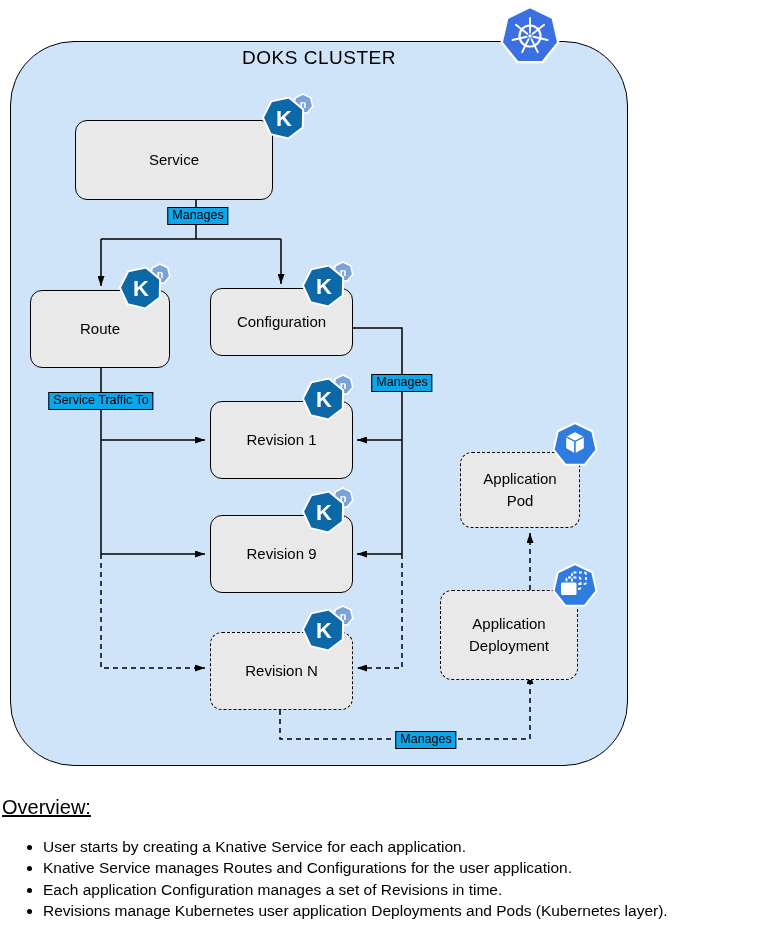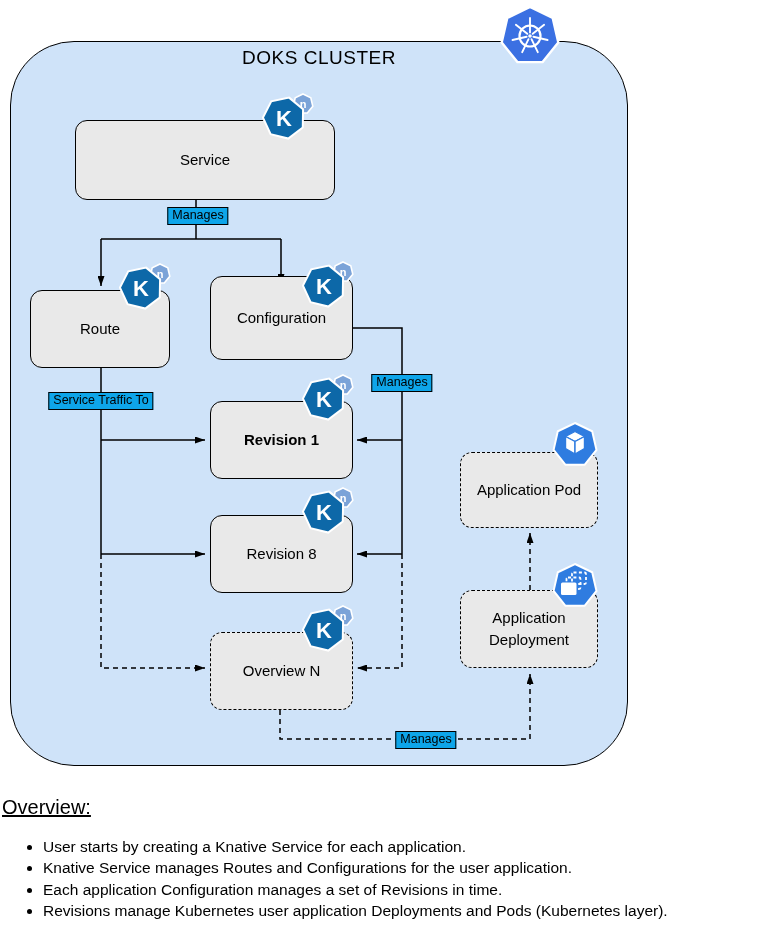--- a/index.html
+++ b/index.html
@@ -116,7 +116,7 @@
     </g>
   </svg>
 
-  <div class="node" style="left:75px;top:120px;width:260px;height:80px;">
+  <div class="node" style="left:75px;top:120px;width:198px;height:80px;">
     <span>Service</span>
   </div>
   <div class="node" style="left:30px;top:290px;width:140px;height:78px;">

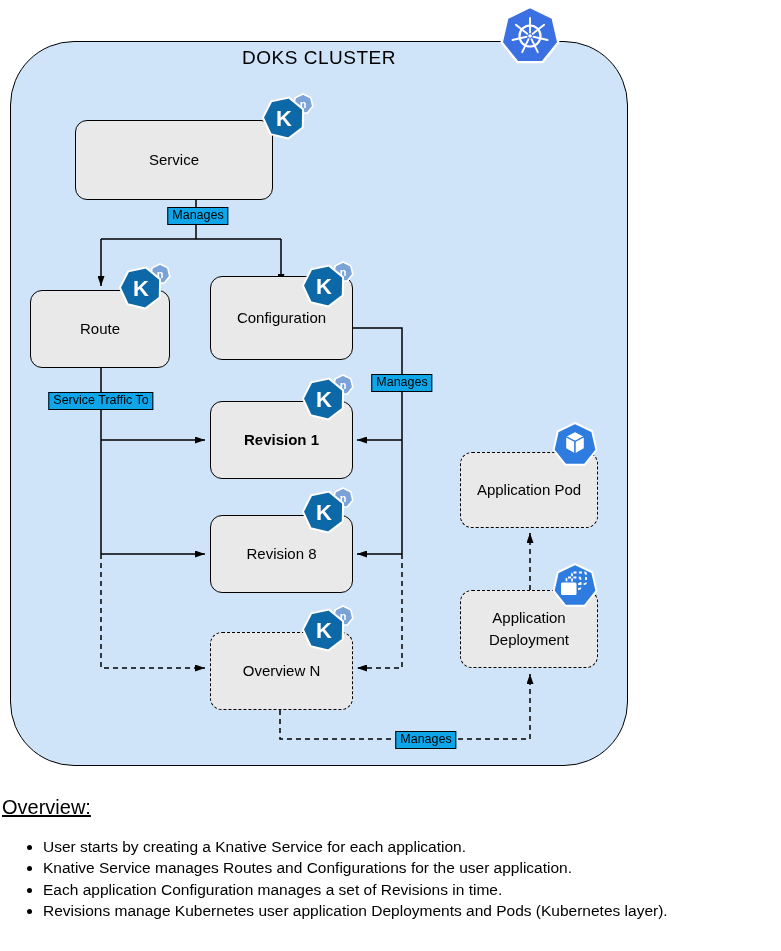--- a/index.html
+++ b/index.html
@@ -122,7 +122,7 @@
   <div class="node" style="left:30px;top:290px;width:140px;height:78px;">
     <span>Route</span>
   </div>
-  <div class="node" style="left:210px;top:276px;width:143px;height:84px;align-items:center;">
+  <div class="node" style="left:210px;top:288px;width:143px;height:68px;align-items:center;">
     <span>Configuration</span>
   </div>
   <div class="node" style="left:210px;top:401px;width:143px;height:78px;font-weight:bold;">

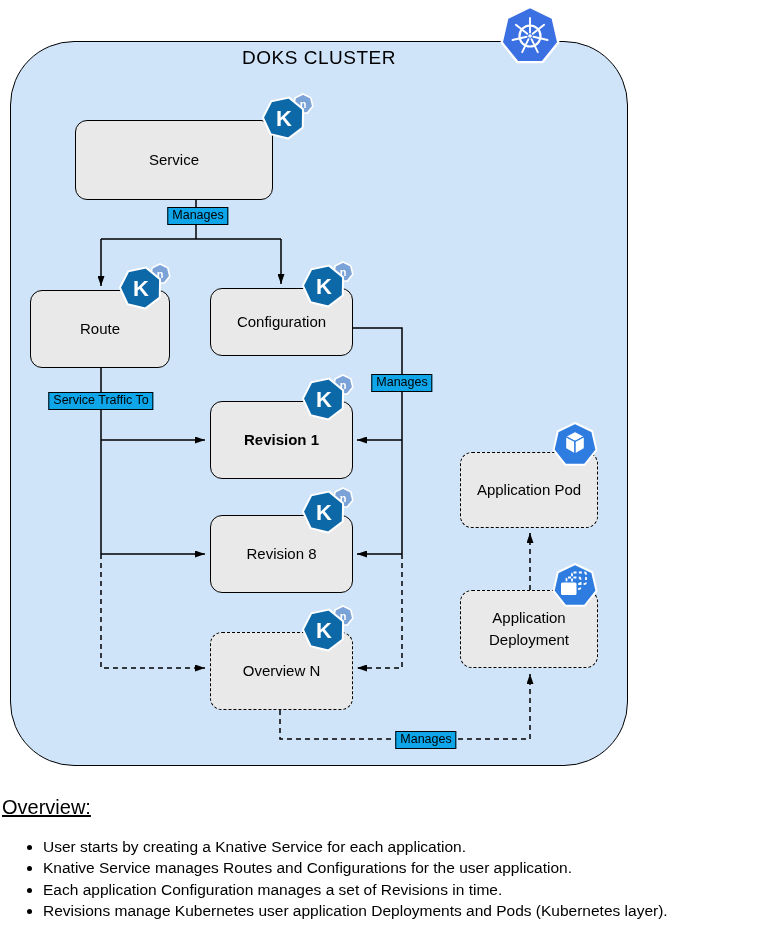--- a/index.html
+++ b/index.html
@@ -125,7 +125,7 @@
   <div class="node" style="left:210px;top:288px;width:143px;height:68px;align-items:center;">
     <span>Configuration</span>
   </div>
-  <div class="node" style="left:210px;top:401px;width:143px;height:78px;font-weight:bold;">
+  <div class="node" style="left:210px;top:401px;width:143px;height:78px;">
     <span>Revision 1</span>
   </div>
   <div class="node" style="left:210px;top:515px;width:143px;height:78px;">

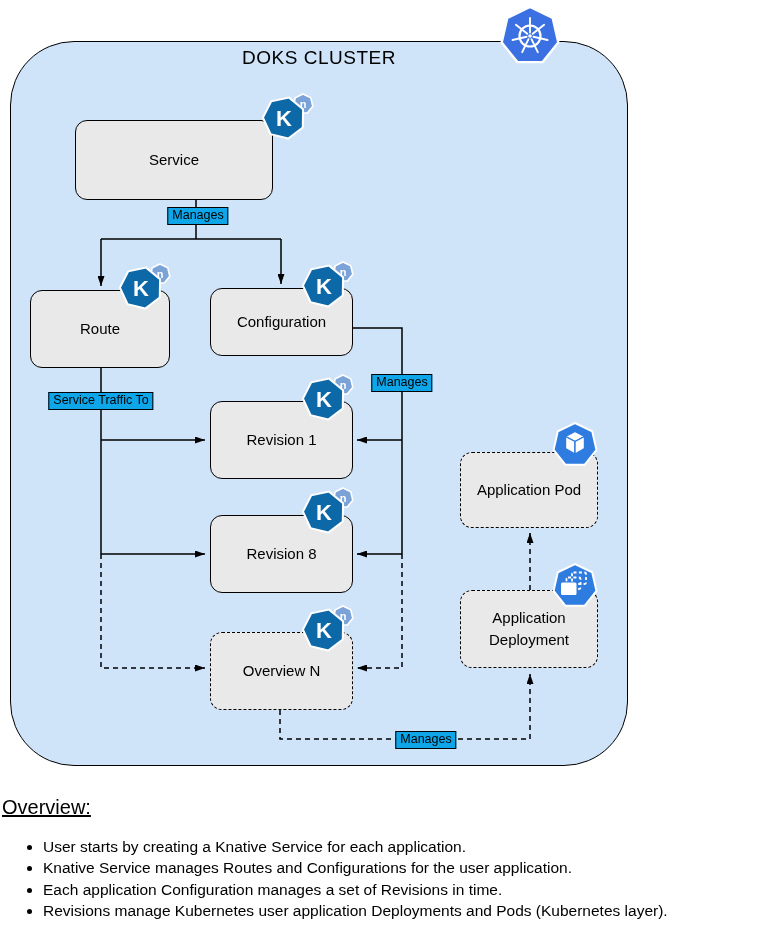--- a/index.html
+++ b/index.html
@@ -134,7 +134,7 @@
   <div class="node dashed" style="left:210px;top:632px;width:143px;height:78px;">
     <span>Overview N</span>
   </div>
-  <div class="node dashed" style="left:460px;top:452px;width:138px;height:76px;">
+  <div class="node dashed" style="left:460px;top:452px;width:120px;height:76px;">
     <span>Application Pod</span>
   </div>
   <div class="node dashed" style="left:460px;top:590px;width:138px;height:78px;">

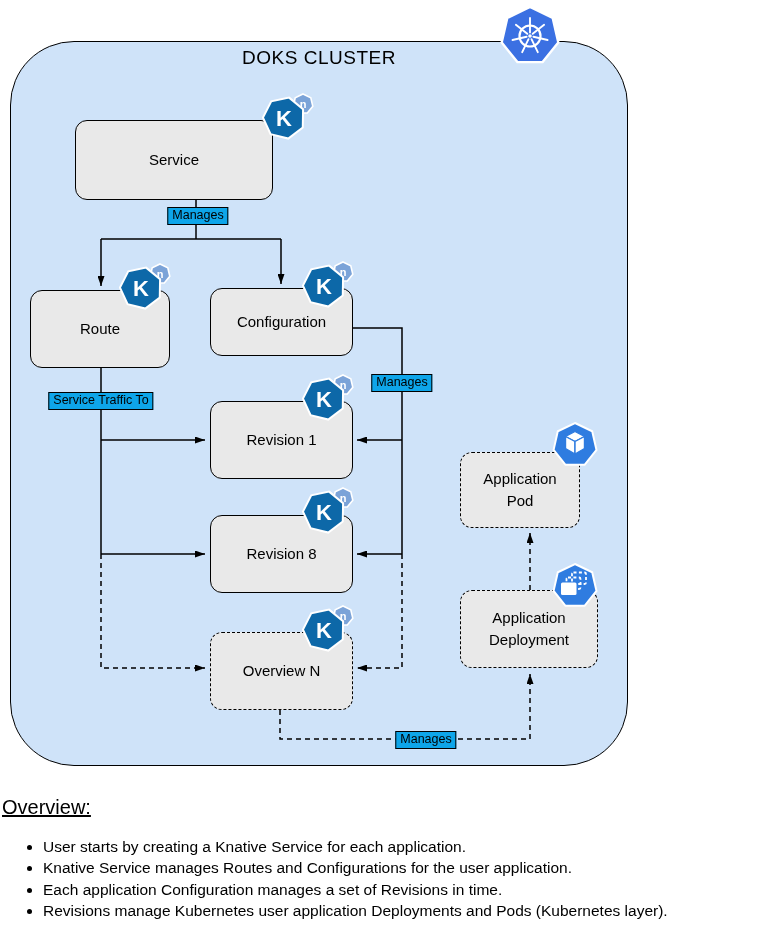--- a/index.html
+++ b/index.html
@@ -129,7 +129,7 @@
     <span>Revision 1</span>
   </div>
   <div class="node" style="left:210px;top:515px;width:143px;height:78px;">
-    <span>Revision 8</span>
+    <span>Revision 9</span>
   </div>
   <div class="node dashed" style="left:210px;top:632px;width:143px;height:78px;">
     <span>Overview N</span>

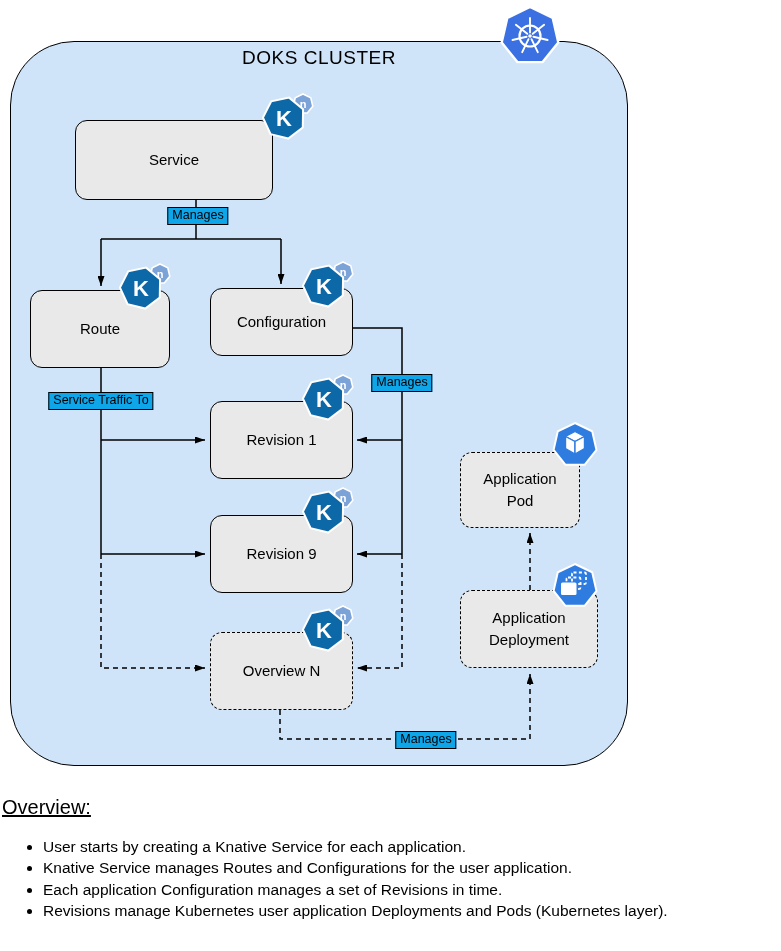--- a/index.html
+++ b/index.html
@@ -137,7 +137,7 @@
   <div class="node dashed" style="left:460px;top:452px;width:120px;height:76px;">
     <span>Application Pod</span>
   </div>
-  <div class="node dashed" style="left:460px;top:590px;width:138px;height:78px;">
+  <div class="node dashed" style="left:440px;top:590px;width:138px;height:90px;">
     <span>Application Deployment</span>
   </div>
 

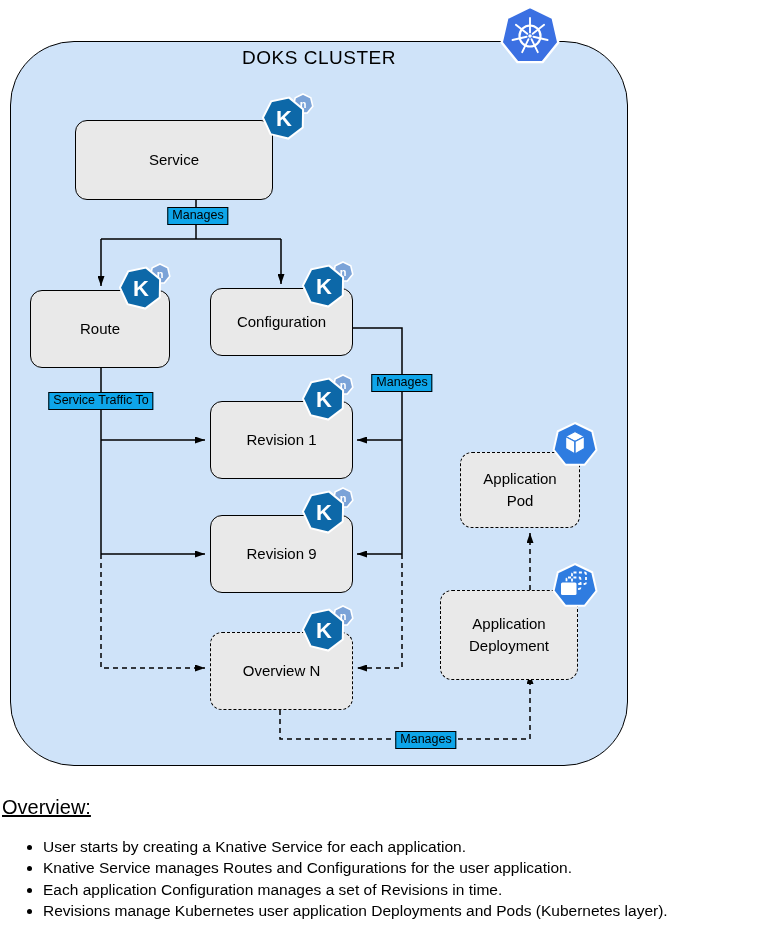--- a/index.html
+++ b/index.html
@@ -132,7 +132,7 @@
     <span>Revision 9</span>
   </div>
   <div class="node dashed" style="left:210px;top:632px;width:143px;height:78px;">
-    <span>Overview N</span>
+    <span>Revision N</span>
   </div>
   <div class="node dashed" style="left:460px;top:452px;width:120px;height:76px;">
     <span>Application Pod</span>

